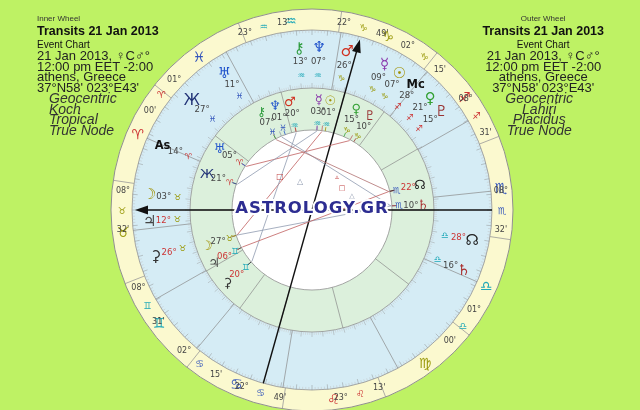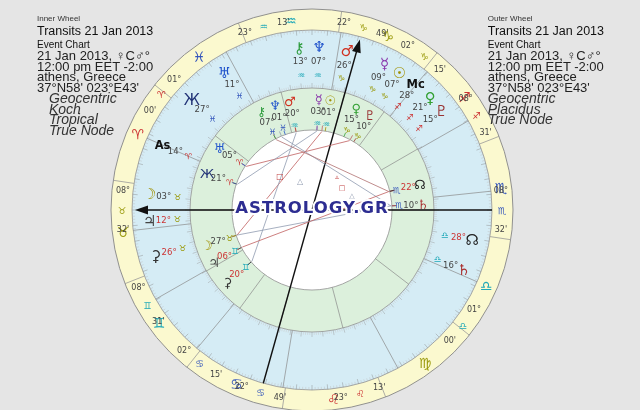--- a/index.html
+++ b/index.html
@@ -3,7 +3,7 @@
 <meta charset="utf-8">
 <style>
   html,body{margin:0;padding:0;background:#ffffff;}
-  .stage{position:relative;width:640px;height:410px;background:#e5e5e5;overflow:hidden;
+  .stage{position:relative;width:640px;height:410px;background:#bef264;overflow:hidden;
          font-family:"Liberation Sans",sans-serif;color:#222;}
   .panel{position:absolute;top:14px;z-index:5;}
   .panel.left{left:37px;text-align:left;}

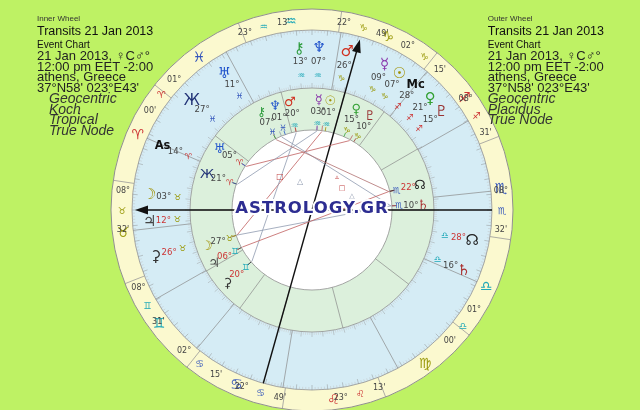--- a/index.html
+++ b/index.html
@@ -7,7 +7,7 @@
          font-family:"Liberation Sans",sans-serif;color:#222;}
   .panel{position:absolute;top:14px;z-index:5;}
   .panel.left{left:37px;text-align:left;}
-  .panel.right{right:36px;text-align:left;}
+  .panel.right{right:36px;text-align:center;}
   .wheel-lbl{font-size:8px;line-height:10px;color:#333;}
   .p-title{font-size:12.5px;font-weight:normal;line-height:15px;color:#111;}
   .p-sub{font-size:10px;font-weight:normal;line-height:12px;color:#111;}

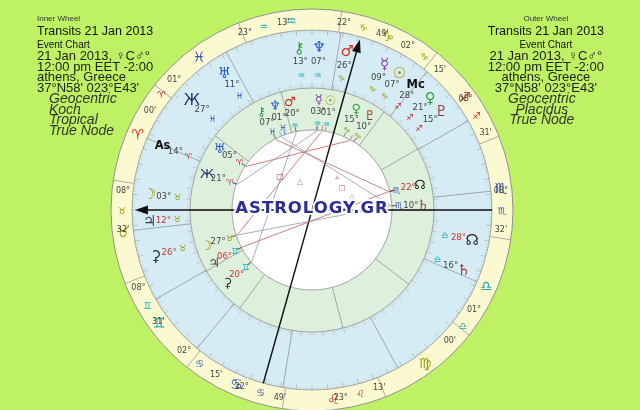--- a/index.html
+++ b/index.html
@@ -9,7 +9,7 @@
   .panel.left{left:37px;text-align:left;}
   .panel.right{right:36px;text-align:center;}
   .wheel-lbl{font-size:8px;line-height:10px;color:#333;}
-  .p-title{font-size:12.5px;font-weight:normal;line-height:15px;color:#111;}
+  .p-title{font-size:12.5px;font-weight:bold;line-height:15px;color:#111;}
   .p-sub{font-size:10px;font-weight:normal;line-height:12px;color:#111;}
   .p-ln{font-size:13px;line-height:10.5px;color:#222;}
   .p-opt{font-size:14px;line-height:10.5px;font-style:italic;color:#333;}

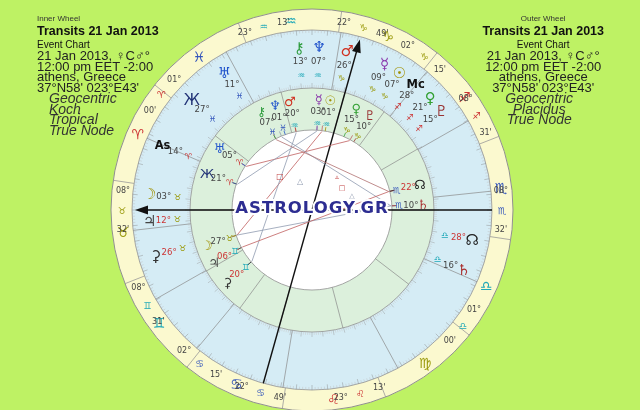--- a/index.html
+++ b/index.html
@@ -46,6 +46,7 @@
     <div class="p-ln">athens, Greece</div>
     <div class="p-ln">37°N58' 023°E43'</div>
     <div class="p-opt">Geocentric</div>
+    <div class="p-opt">Lahiri</div>
     <div class="p-opt">Placidus</div>
     <div class="p-opt">True Node</div>
   </div>

